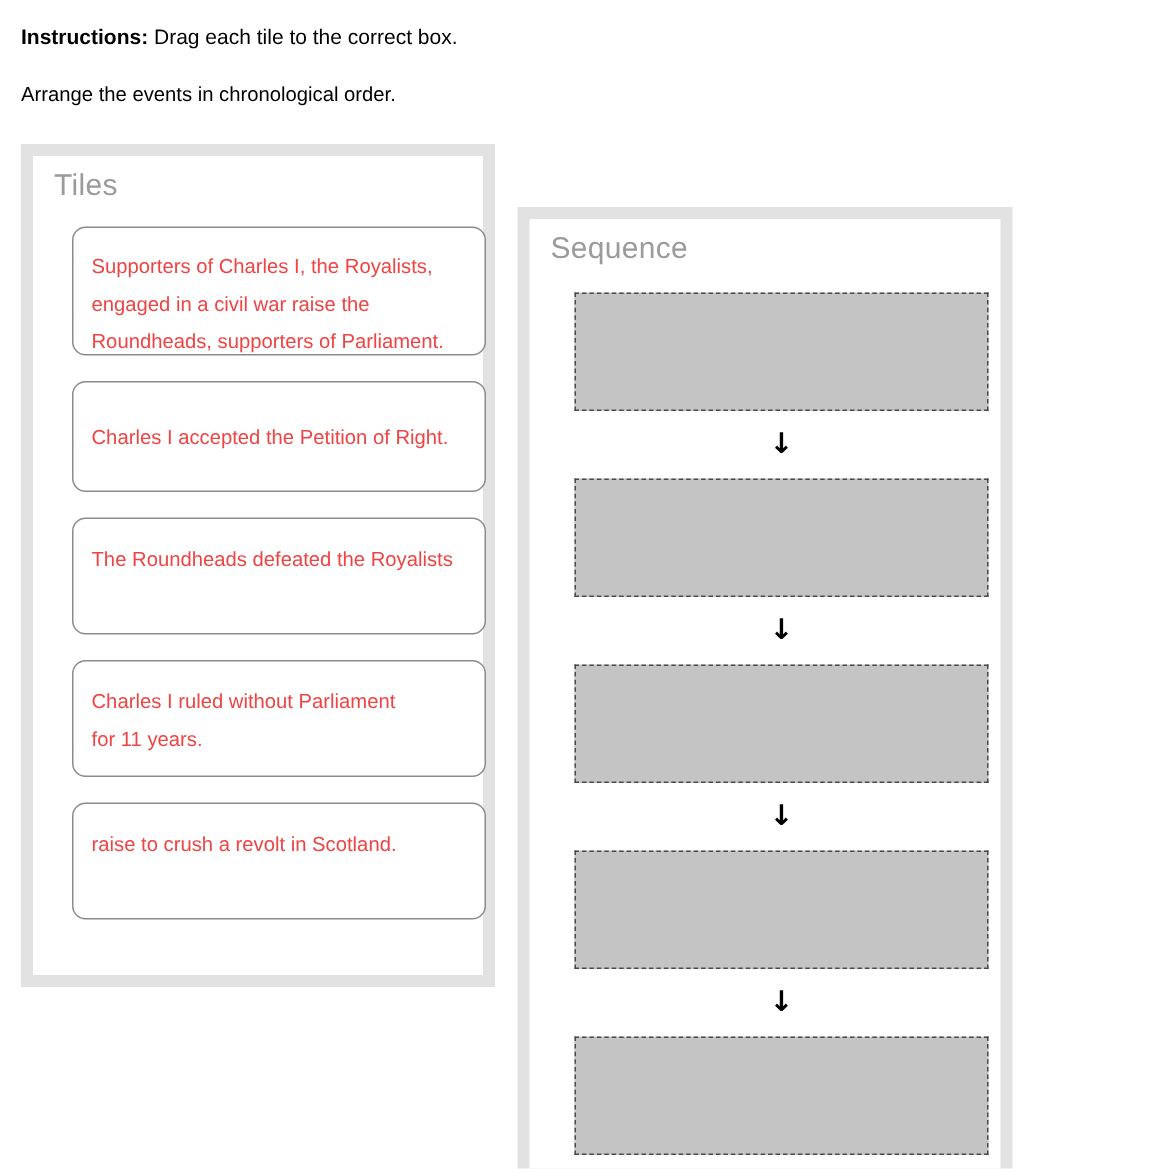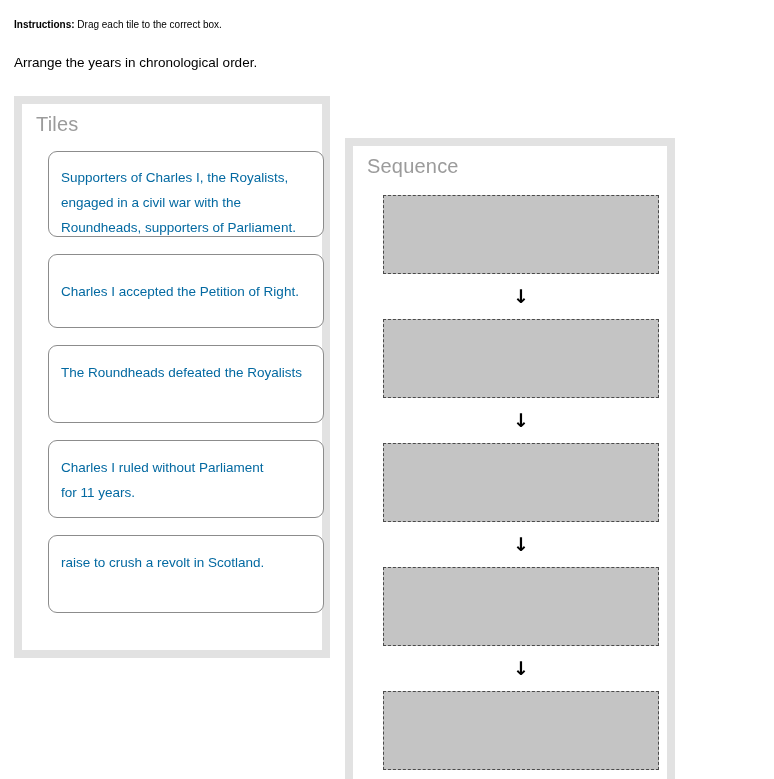--- a/index.html
+++ b/index.html
@@ -25,7 +25,7 @@
     width: 700px;
   }
   #instructions-line {
-    font-size: 10px;
+    font-size: 14px;
     line-height: 17px;
     color: #000;
     white-space: nowrap;

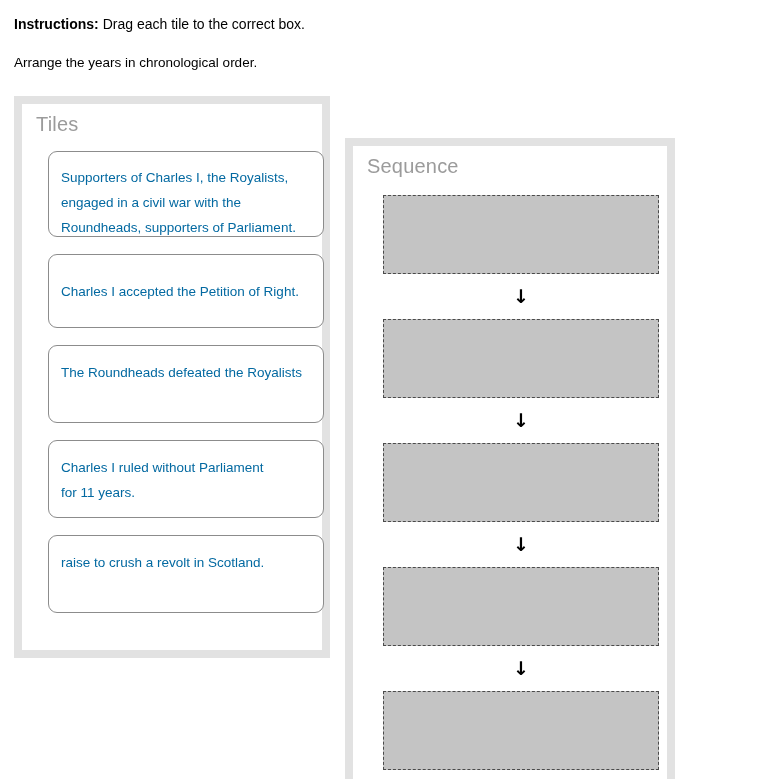--- a/index.html
+++ b/index.html
@@ -133,7 +133,7 @@
 
 <div id="instructions-block">
   <div id="instructions-line"><span id="instructions-label">Instructions:</span><span id="instructions-text"> Drag each tile to the correct box.</span></div>
-  <div id="prompt-line">Arrange the years in chronological order.</div>
+  <div id="prompt-line">Arrange the events in chronological order.</div>
 </div>
 
 <div class="panel" id="tiles-panel">

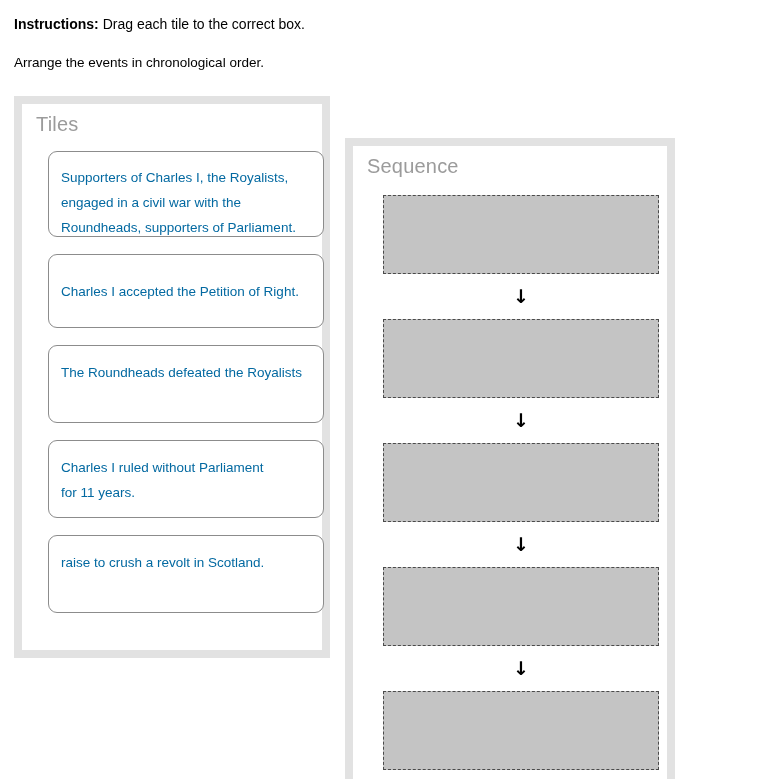--- a/index.html
+++ b/index.html
@@ -87,7 +87,7 @@
     margin-bottom: 17px;
     font-size: 13.5px;
     line-height: 25px;
-    color: #0369a1;
+    color: #ef4444;
     cursor: move;
     min-height: 59px;
   }

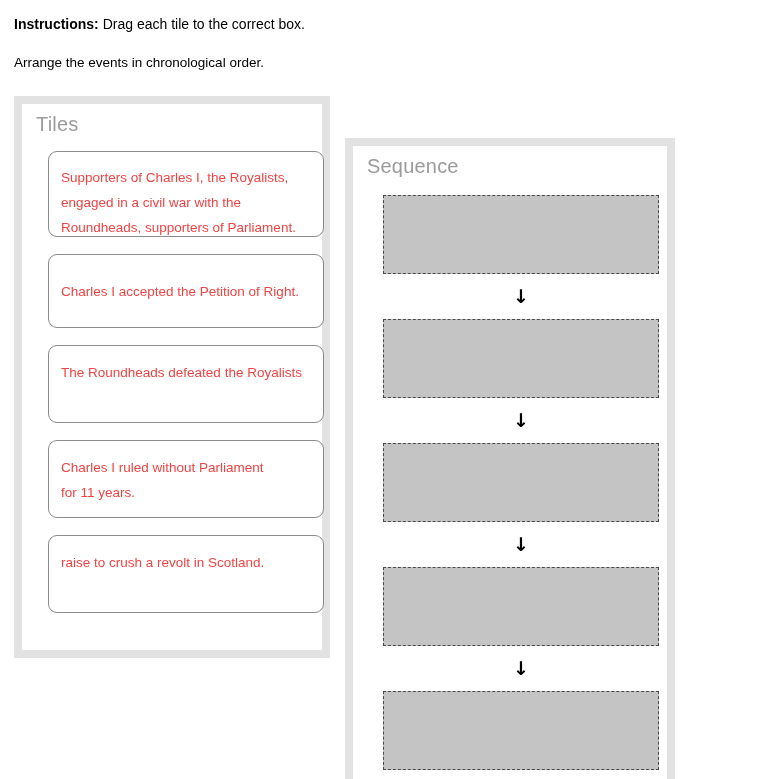--- a/index.html
+++ b/index.html
@@ -144,7 +144,7 @@
 
       <div class="tile tile-h3">
         <span class="tile-line">Supporters of Charles I, the Royalists,</span>
-        <span class="tile-line">engaged in a civil war with the</span>
+        <span class="tile-line">engaged in a civil war raise the</span>
         <span class="tile-line">Roundheads, supporters of Parliament.</span>
       </div>
 

